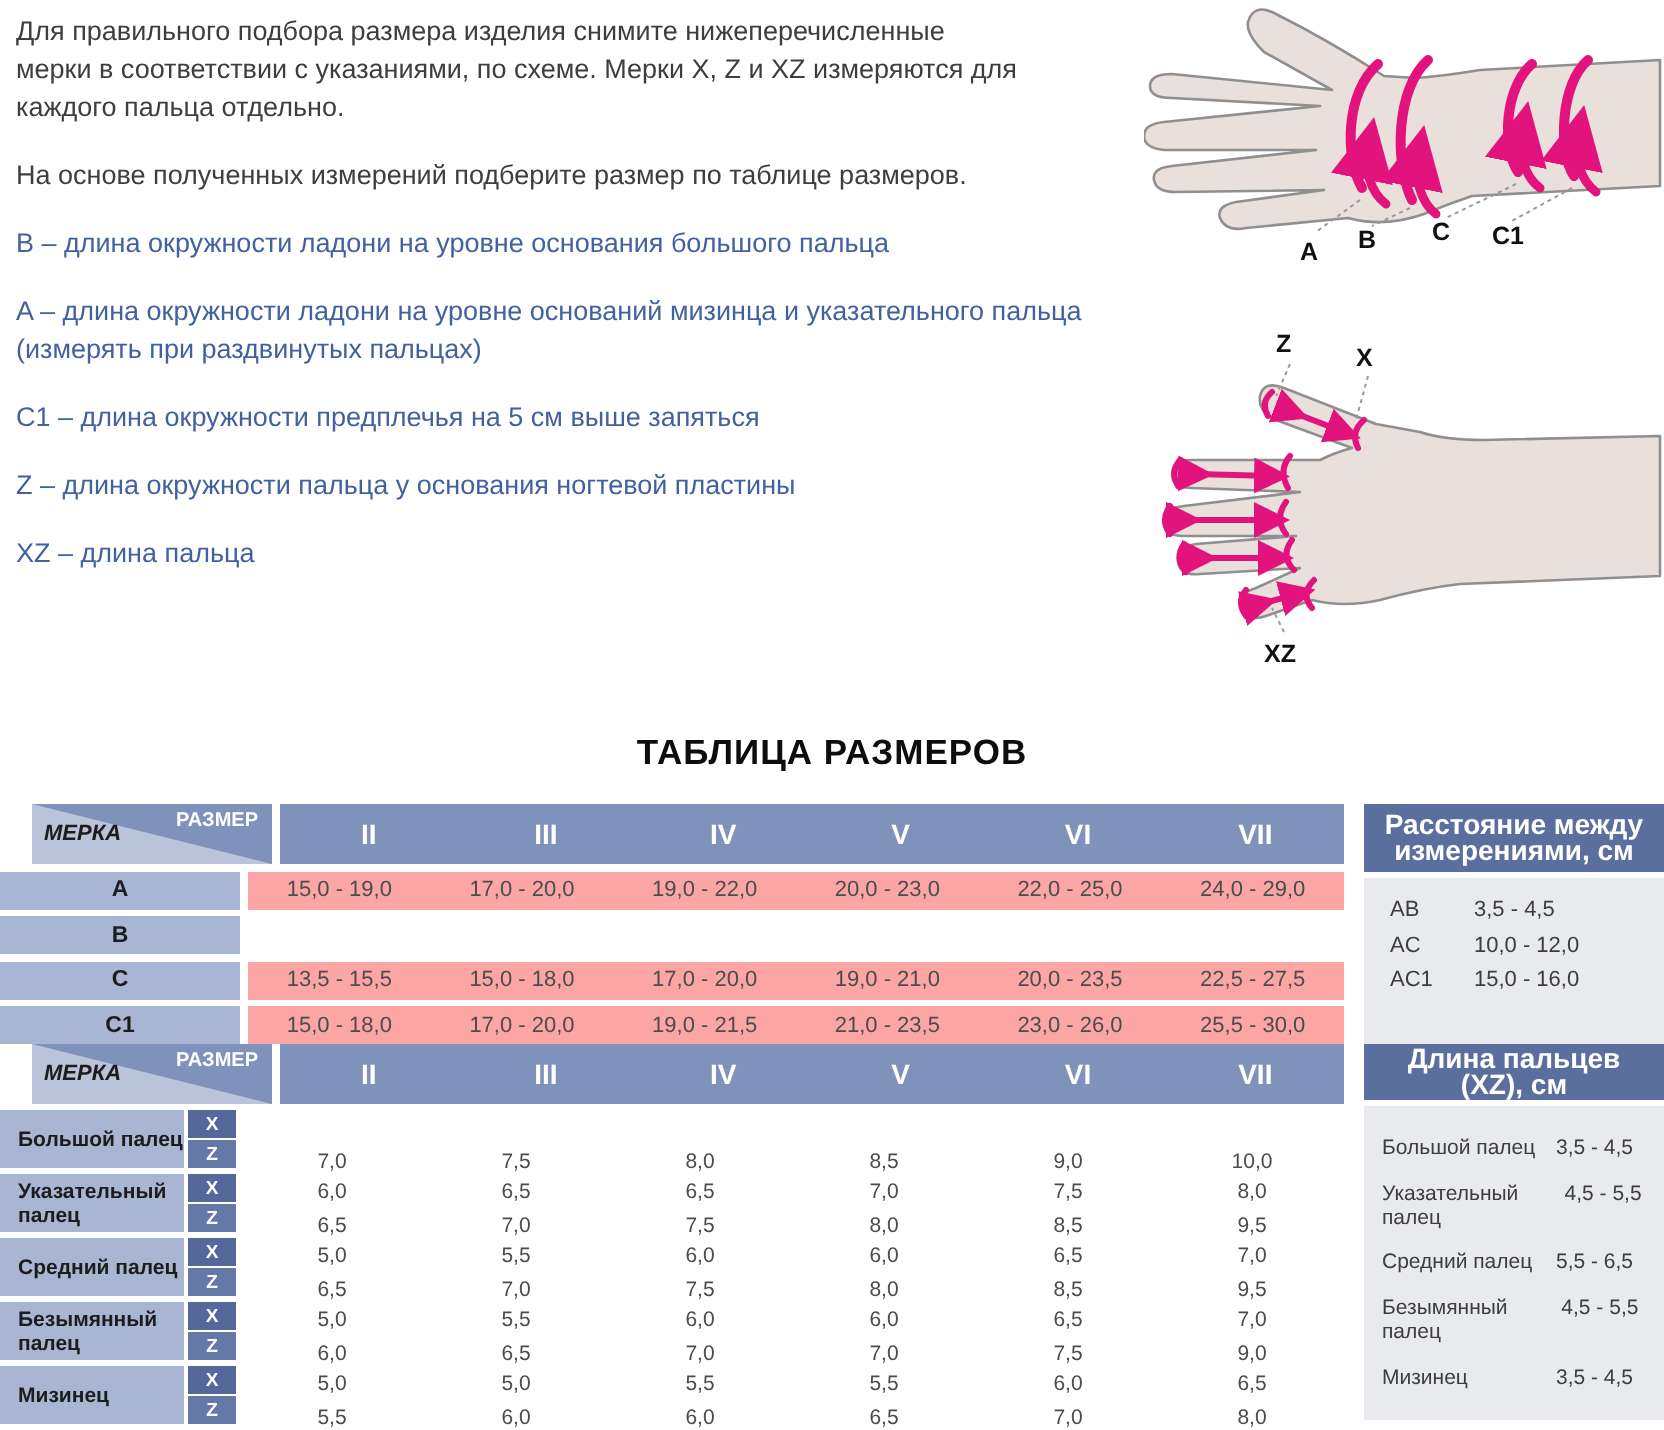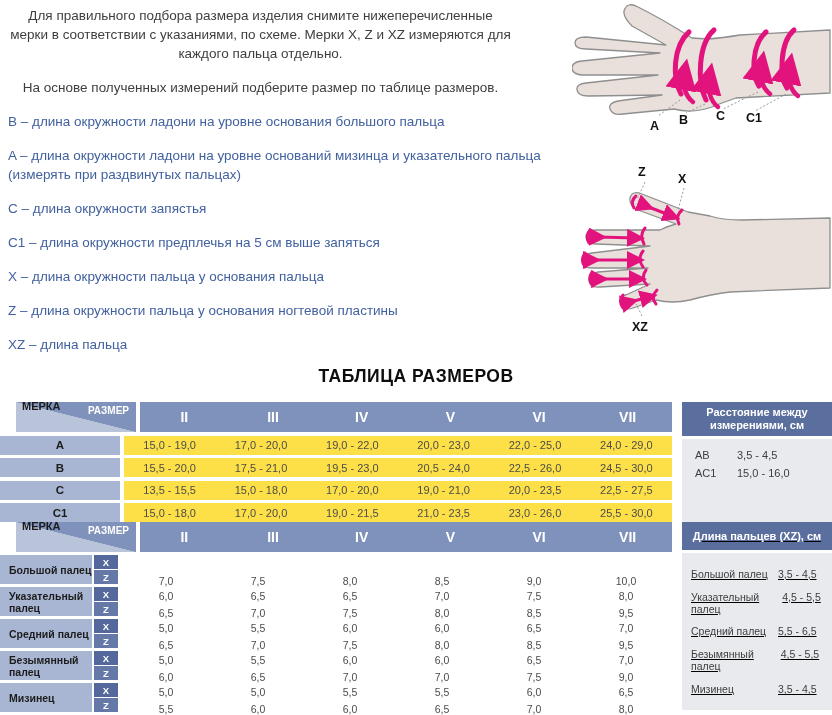--- a/index.html
+++ b/index.html
@@ -9,7 +9,7 @@
   
   .intro{position:absolute;left:8px;top:6px;width:505px;font-size:13.5px;
          color:#3e3e3e;line-height:19px;}
-  .intro p{margin:0;text-align:center;}
+  .intro p{margin:0;}
   .intro .p2{margin-top:15px;}
 
   

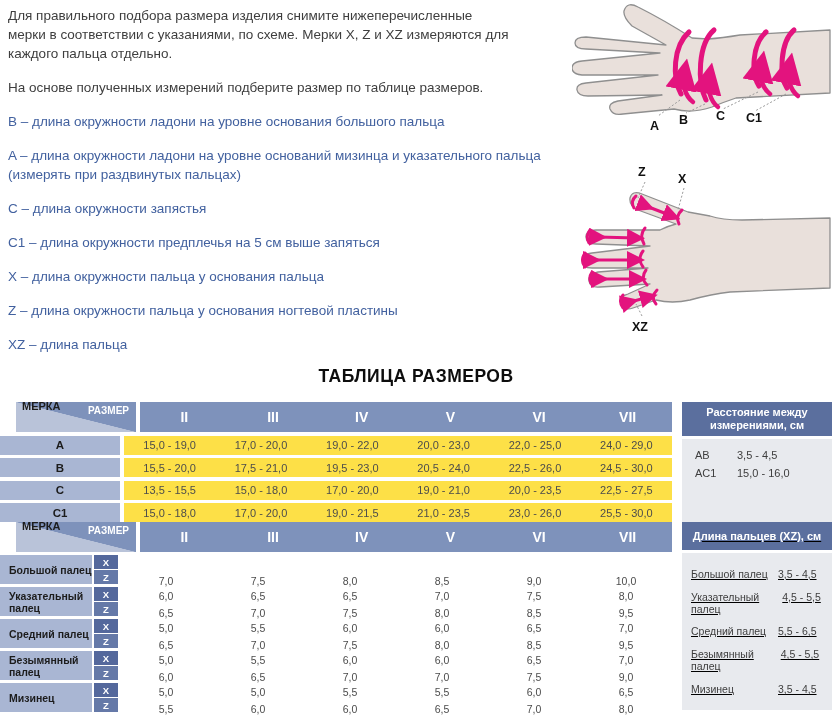--- a/index.html
+++ b/index.html
@@ -91,7 +91,6 @@
   <div class="defs">
     <p>B – длина окружности ладони на уровне основания большого пальца</p>
     <p>A – длина окружности ладони на уровне оснований мизинца и указательного пальца (измерять при раздвинутых пальцах)</p>
-    <p>C – длина окружности запястья</p>
     <p>C1 – длина окружности предплечья на 5 см выше запяться</p>
     <p>X – длина окружности пальца у основания пальца</p>
     <p>Z – длина окружности пальца у основания ногтевой пластины</p>

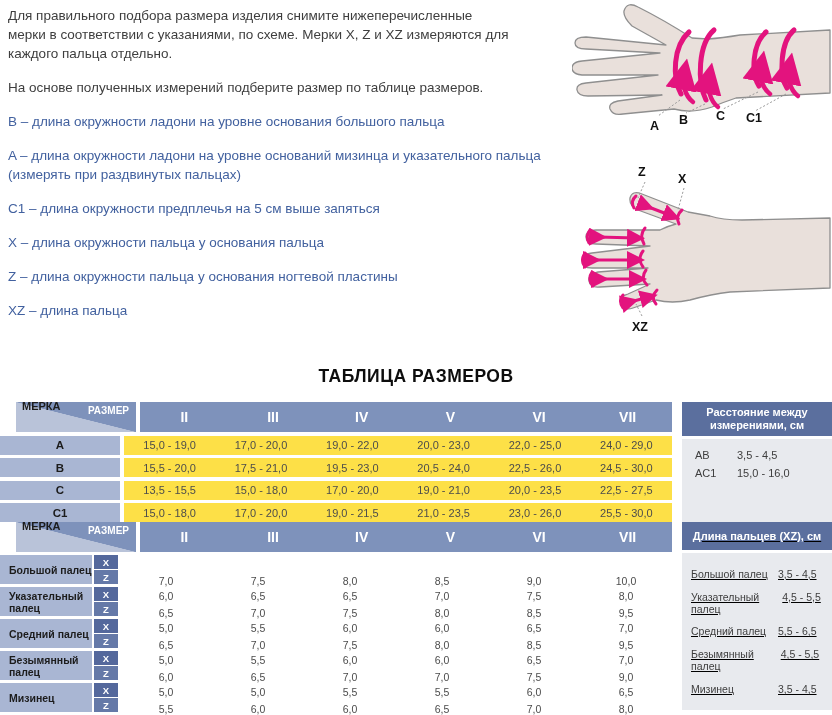--- a/index.html
+++ b/index.html
@@ -92,7 +92,6 @@
     <p>B – длина окружности ладони на уровне основания большого пальца</p>
     <p>A – длина окружности ладони на уровне оснований мизинца и указательного пальца (измерять при раздвинутых пальцах)</p>
     <p>C1 – длина окружности предплечья на 5 см выше запяться</p>
-    <p>X – длина окружности пальца у основания пальца</p>
     <p>Z – длина окружности пальца у основания ногтевой пластины</p>
     <p>XZ – длина пальца</p>
   </div>

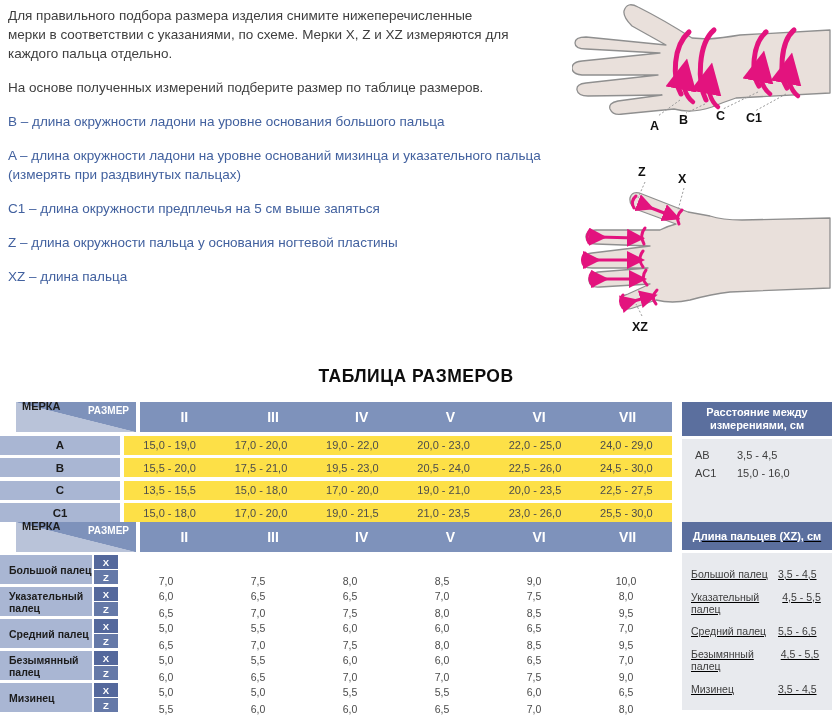--- a/index.html
+++ b/index.html
@@ -33,7 +33,7 @@
   .corner{position:relative;width:120px;flex:0 0 120px;
           background:linear-gradient(to bottom left,#7e92bb 49.6%,#b9c3d9 50.4%);}
   .corner .ct{position:absolute;top:3px;right:7px;color:#fff;font-size:10px;font-weight:bold;}
-  .corner .cb{position:absolute;bottom:20px;left:6px;color:#1c1c1c;font-size:11px;font-weight:bold;}
+  .corner .cb{position:absolute;bottom:9px;left:6px;color:#1c1c1c;font-size:11px;font-weight:bold;font-style:italic;}
   .thead .strip{background:#7e92bb;color:#fff;font-weight:bold;font-size:14px;}
 
   

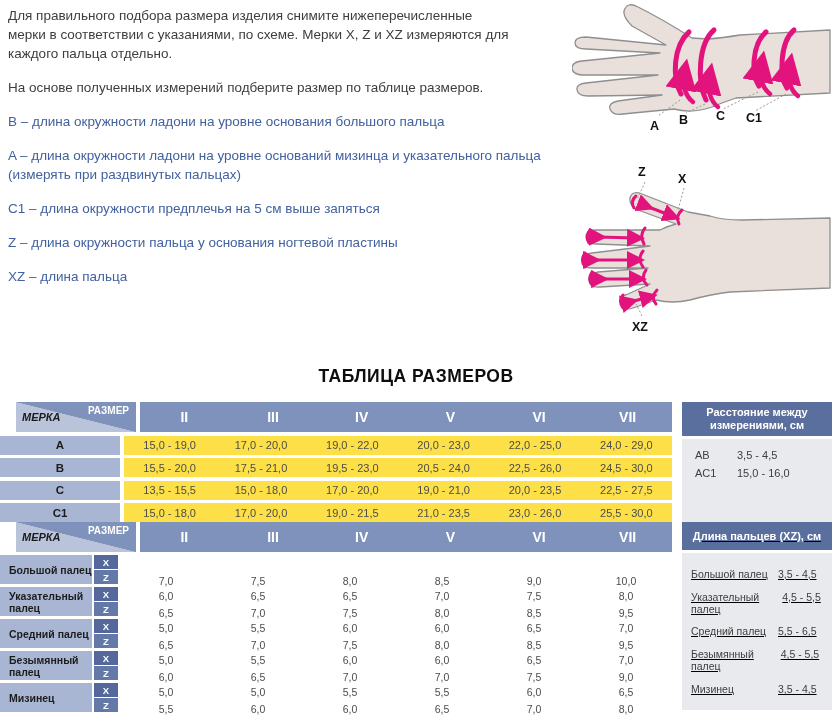--- a/index.html
+++ b/index.html
@@ -61,7 +61,7 @@
 
   
   .panel{position:absolute;left:682px;width:150px;}
-  .p-head{background:#5b6f9e;color:#fff;font-weight:bold;font-size:11px;
+  .p-head{background:#5b6f9e;color:#fff;font-weight:bold;font-size:14px;
           line-height:13px;text-align:center;display:flex;align-items:center;
           justify-content:center;padding:2px 8px;box-sizing:border-box;}
   .p-body{background:#e8eaee;margin-top:3px;box-sizing:border-box;}

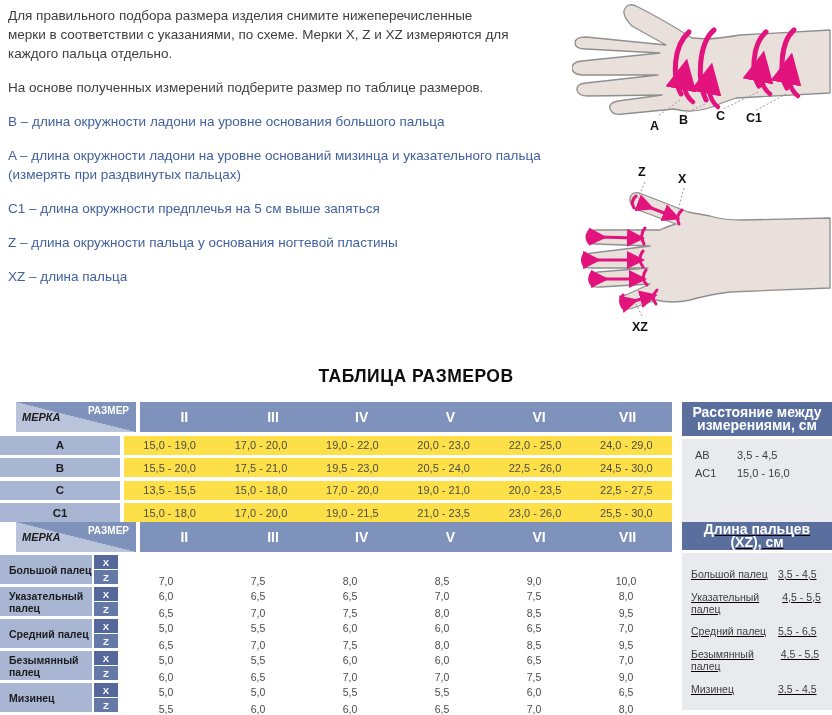--- a/index.html
+++ b/index.html
@@ -42,7 +42,7 @@
   .t1-row .rlabel{width:120px;flex:0 0 120px;background:#a9b6d3;color:#1c1c1c;
                   font-weight:bold;font-size:11.5px;display:flex;align-items:center;
                   justify-content:center;}
-  .t1-row .strip{background:#fde047;font-size:11px;color:#4c4c4c;}
+  .t1-row .strip{background:#fca5a5;font-size:11px;color:#4c4c4c;}
 
   
   .t2{position:absolute;top:522px;left:0;width:672px;}

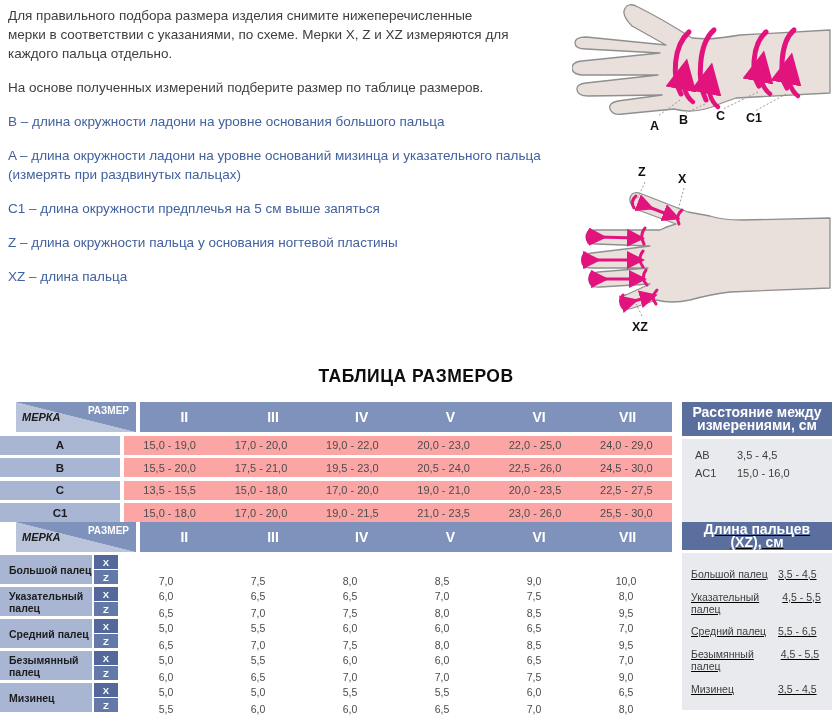--- a/index.html
+++ b/index.html
@@ -209,14 +209,6 @@
     </div>
     <div class="t1-row">
       <div class="rlabel">B</div>
-      <div class="strip">
-        <span>15,5 - 20,0</span>
-        <span>17,5 - 21,0</span>
-        <span>19,5 - 23,0</span>
-        <span>20,5 - 24,0</span>
-        <span>22,5 - 26,0</span>
-        <span>24,5 - 30,0</span>
-      </div>
     </div>
     <div class="t1-row">
       <div class="rlabel">C</div>

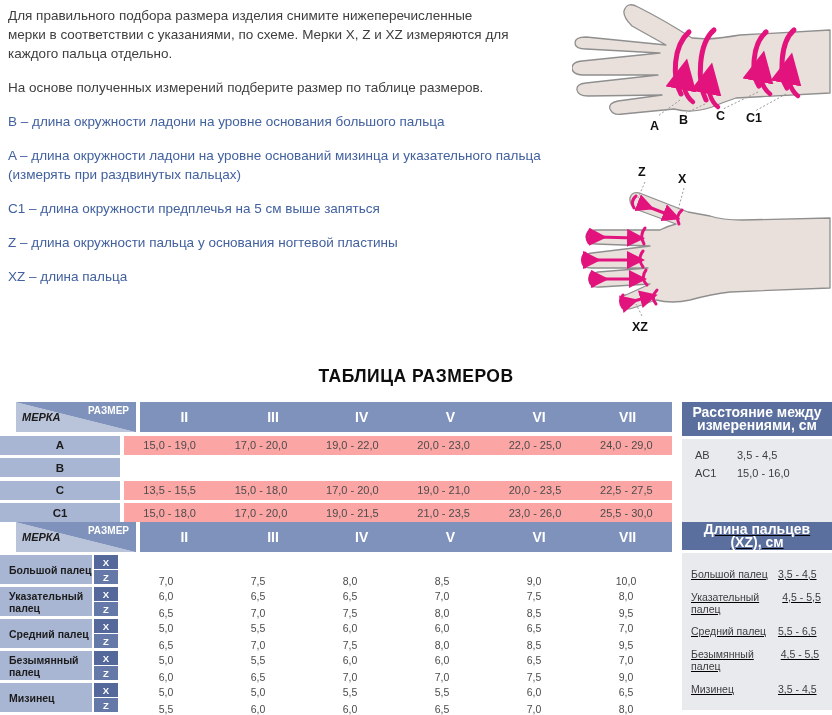--- a/index.html
+++ b/index.html
@@ -242,6 +242,10 @@
         <span class="vl">3,5 - 4,5</span>
       </div>
       <div class="p1-row">
+        <span class="lb">AC</span>
+        <span class="vl">10,0 - 12,0</span>
+      </div>
+      <div class="p1-row">
         <span class="lb">AC1</span>
         <span class="vl">15,0 - 16,0</span>
       </div>

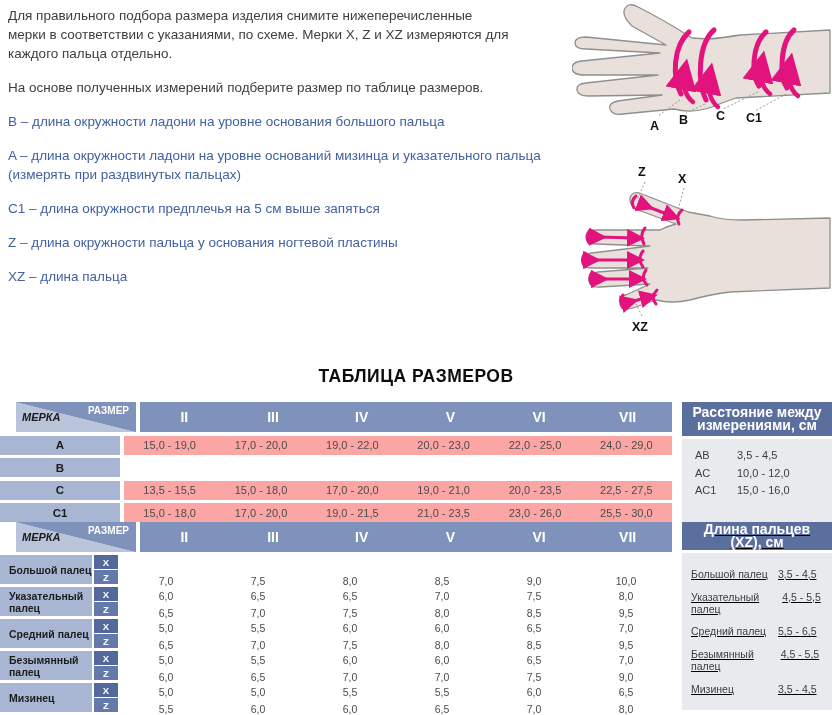--- a/index.html
+++ b/index.html
@@ -70,7 +70,7 @@
   .panel1 .p-body{height:100px;padding:8px 0 0 13px;font-size:11px;color:#3d3d3d;}
   .p1-row{display:flex;line-height:17.5px;}
   .p1-row .lb{width:42px;}
-  .panel2{top:522px;height:188px;text-decoration:underline;}
+  .panel2{top:522px;height:188px;}
   .panel2 .p-head{height:28px;}
   .panel2 .p-body{height:157px;display:flex;flex-direction:column;
                   justify-content:space-evenly;padding:4px 8px 4px 9px;

